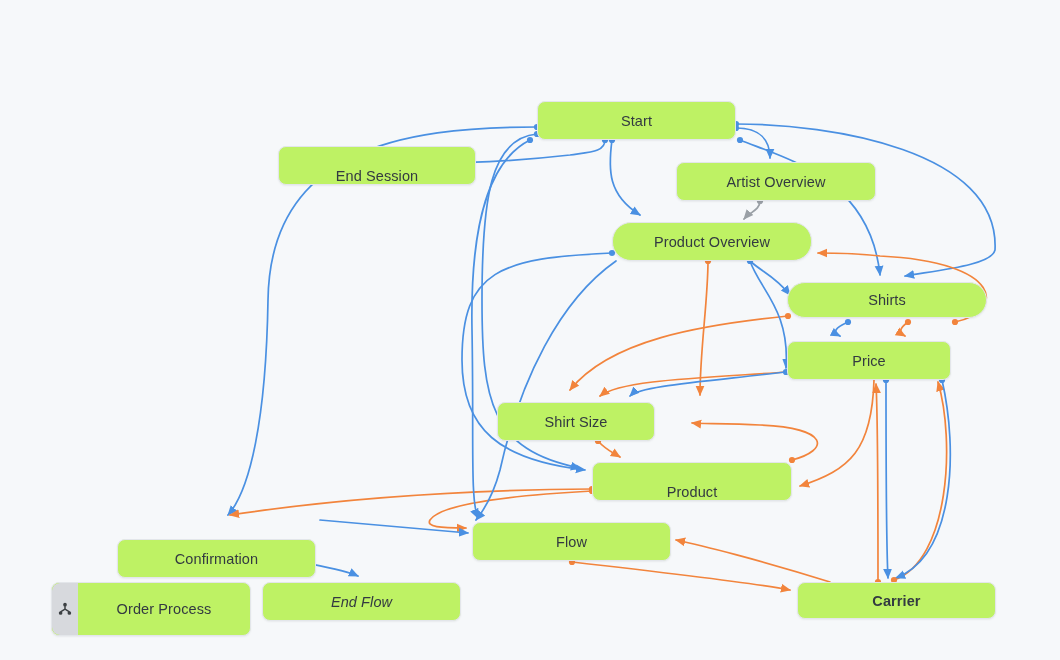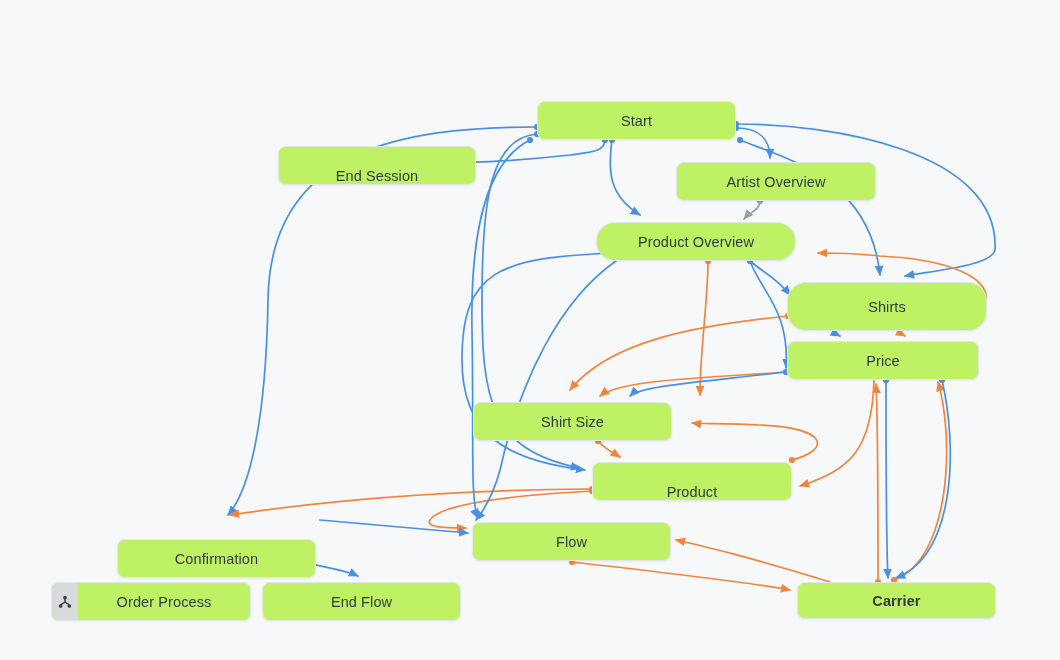--- a/index.html
+++ b/index.html
@@ -156,7 +156,7 @@
 
     <span class="node-label">Artist Overview</span>
   </div>
-      <div class="node" style="left: 596px; top: 222px; width: 200px; height: 39px; border-radius: 19px;">
+      <div class="node" style="left: 612px; top: 222px; width: 200px; height: 39px; border-radius: 19px;">
 
     <span class="node-label">Product Overview</span>
   </div>

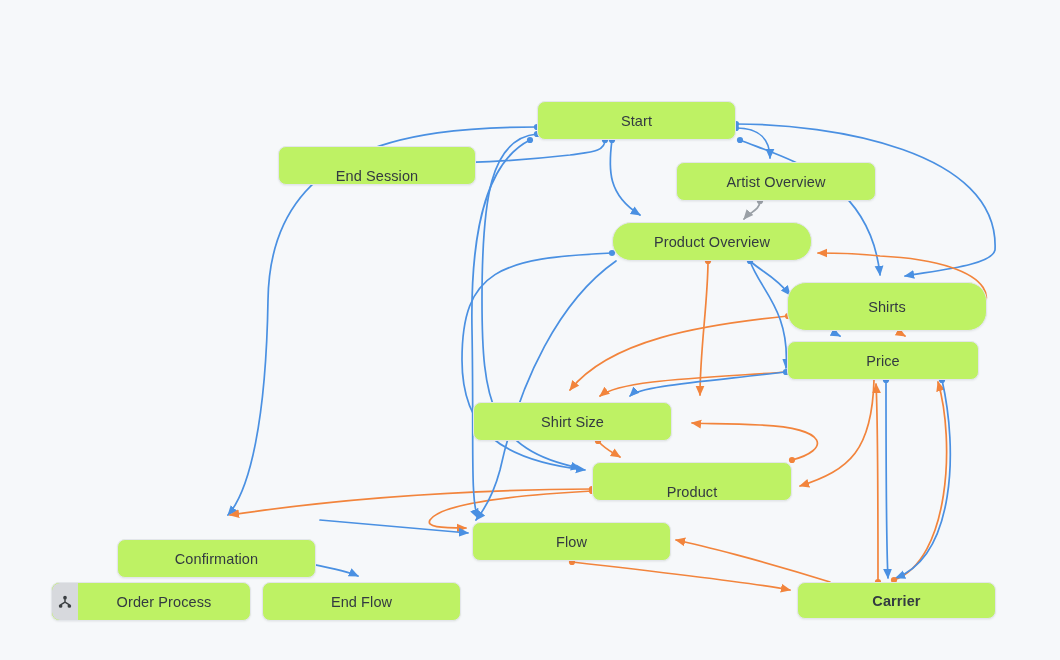--- a/index.html
+++ b/index.html
@@ -160,7 +160,7 @@
 
     <span class="node-label">Product Overview</span>
   </div>
-      <div class="node" style="left: 787px; top: 282px; width: 200px; height: 49px; border-radius: 19px;">
+      <div class="node" style="left: 787px; top: 282px; width: 200px; height: 36px; border-radius: 19px;">
 
     <span class="node-label">Shirts</span>
   </div>

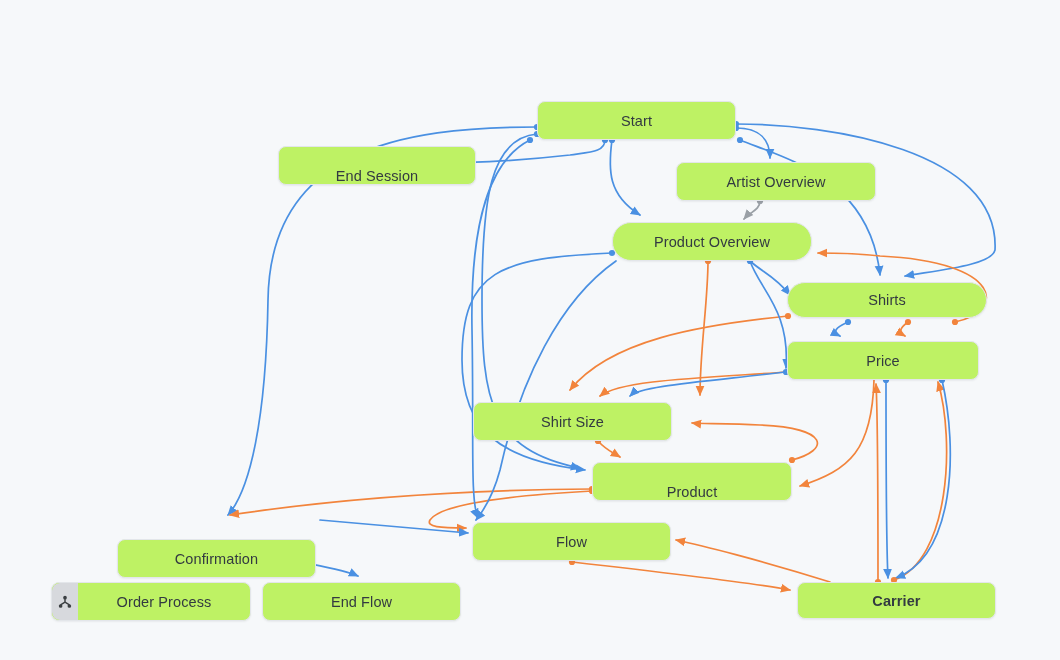--- a/index.html
+++ b/index.html
@@ -164,7 +164,7 @@
 
     <span class="node-label">Shirts</span>
   </div>
-      <div class="node" style="left: 787px; top: 341px; width: 192px; height: 39px;">
+      <div class="node" style="left: 787px; top: 341px; width: 164px; height: 39px;">
 
     <span class="node-label">Price</span>
   </div>

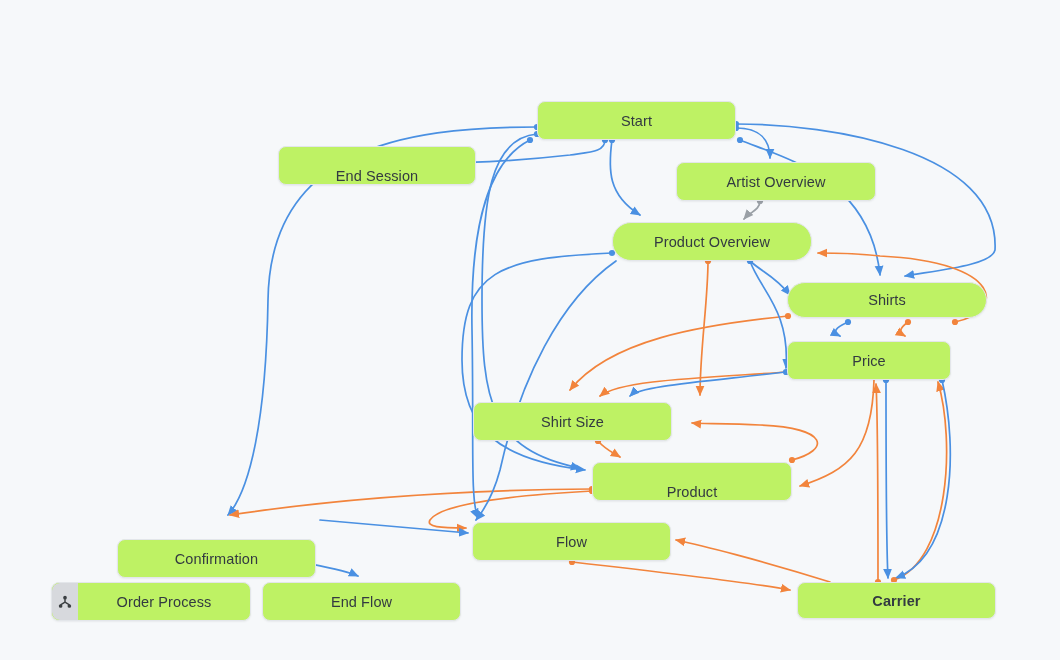--- a/index.html
+++ b/index.html
@@ -168,7 +168,7 @@
 
     <span class="node-label">Price</span>
   </div>
-      <div class="node" style="left: 473px; top: 402px; width: 199px; height: 39px;">
+      <div class="node" style="left: 497px; top: 402px; width: 158px; height: 39px;">
 
     <span class="node-label">Shirt Size</span>
   </div>

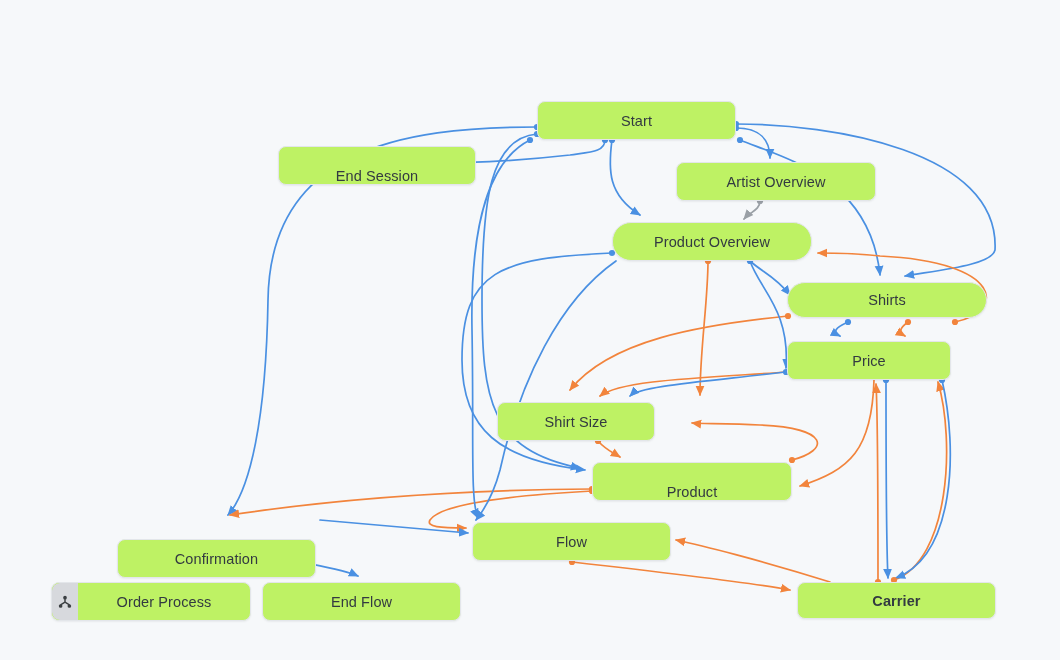--- a/index.html
+++ b/index.html
@@ -184,7 +184,7 @@
 
     <span class="node-label">Flow</span>
   </div>
-      <div class="node has-badge" style="left: 51px; top: 582px; width: 200px; height: 39px;">
+      <div class="node has-badge" style="left: 51px; top: 582px; width: 200px; height: 54px;">
     <span class="node-badge">
       <svg width="14" height="14" viewBox="0 0 16 16" aria-hidden="true">
         <circle cx="8" cy="3" r="2.1" fill="#3c4043"></circle>

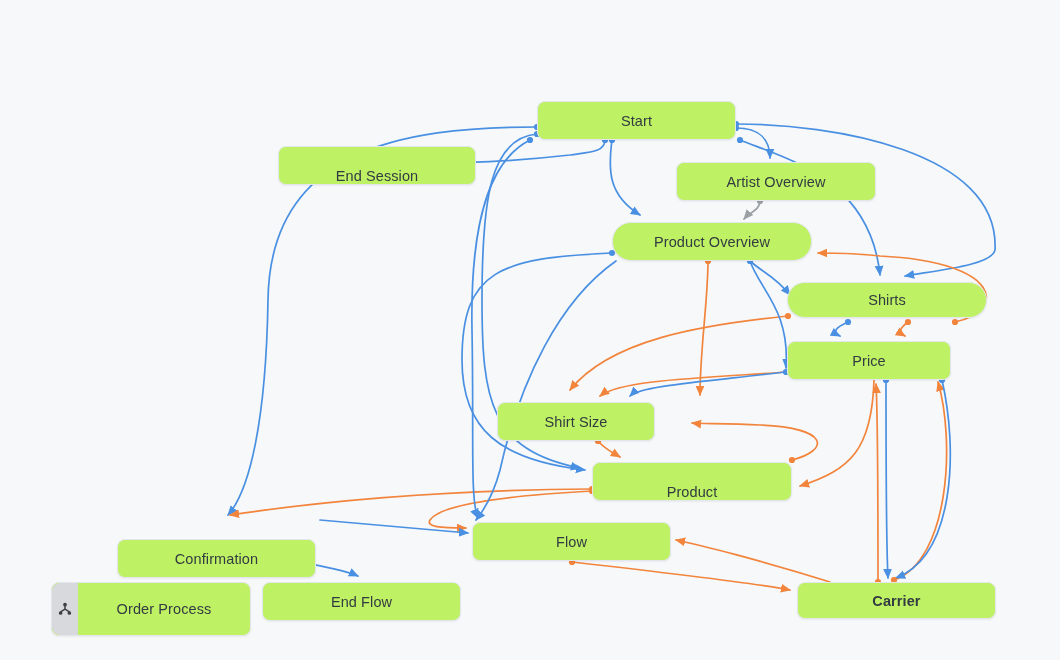--- a/index.html
+++ b/index.html
@@ -195,7 +195,7 @@
     </span>
     <span class="node-label">Order Process</span>
   </div>
-      <div class="node" style="left: 262px; top: 582px; width: 199px; height: 39px;">
+      <div class="node" style="left: 262px; top: 582px; width: 199px; height: 39px; font-style: italic;">
 
     <span class="node-label">End Flow</span>
   </div>

